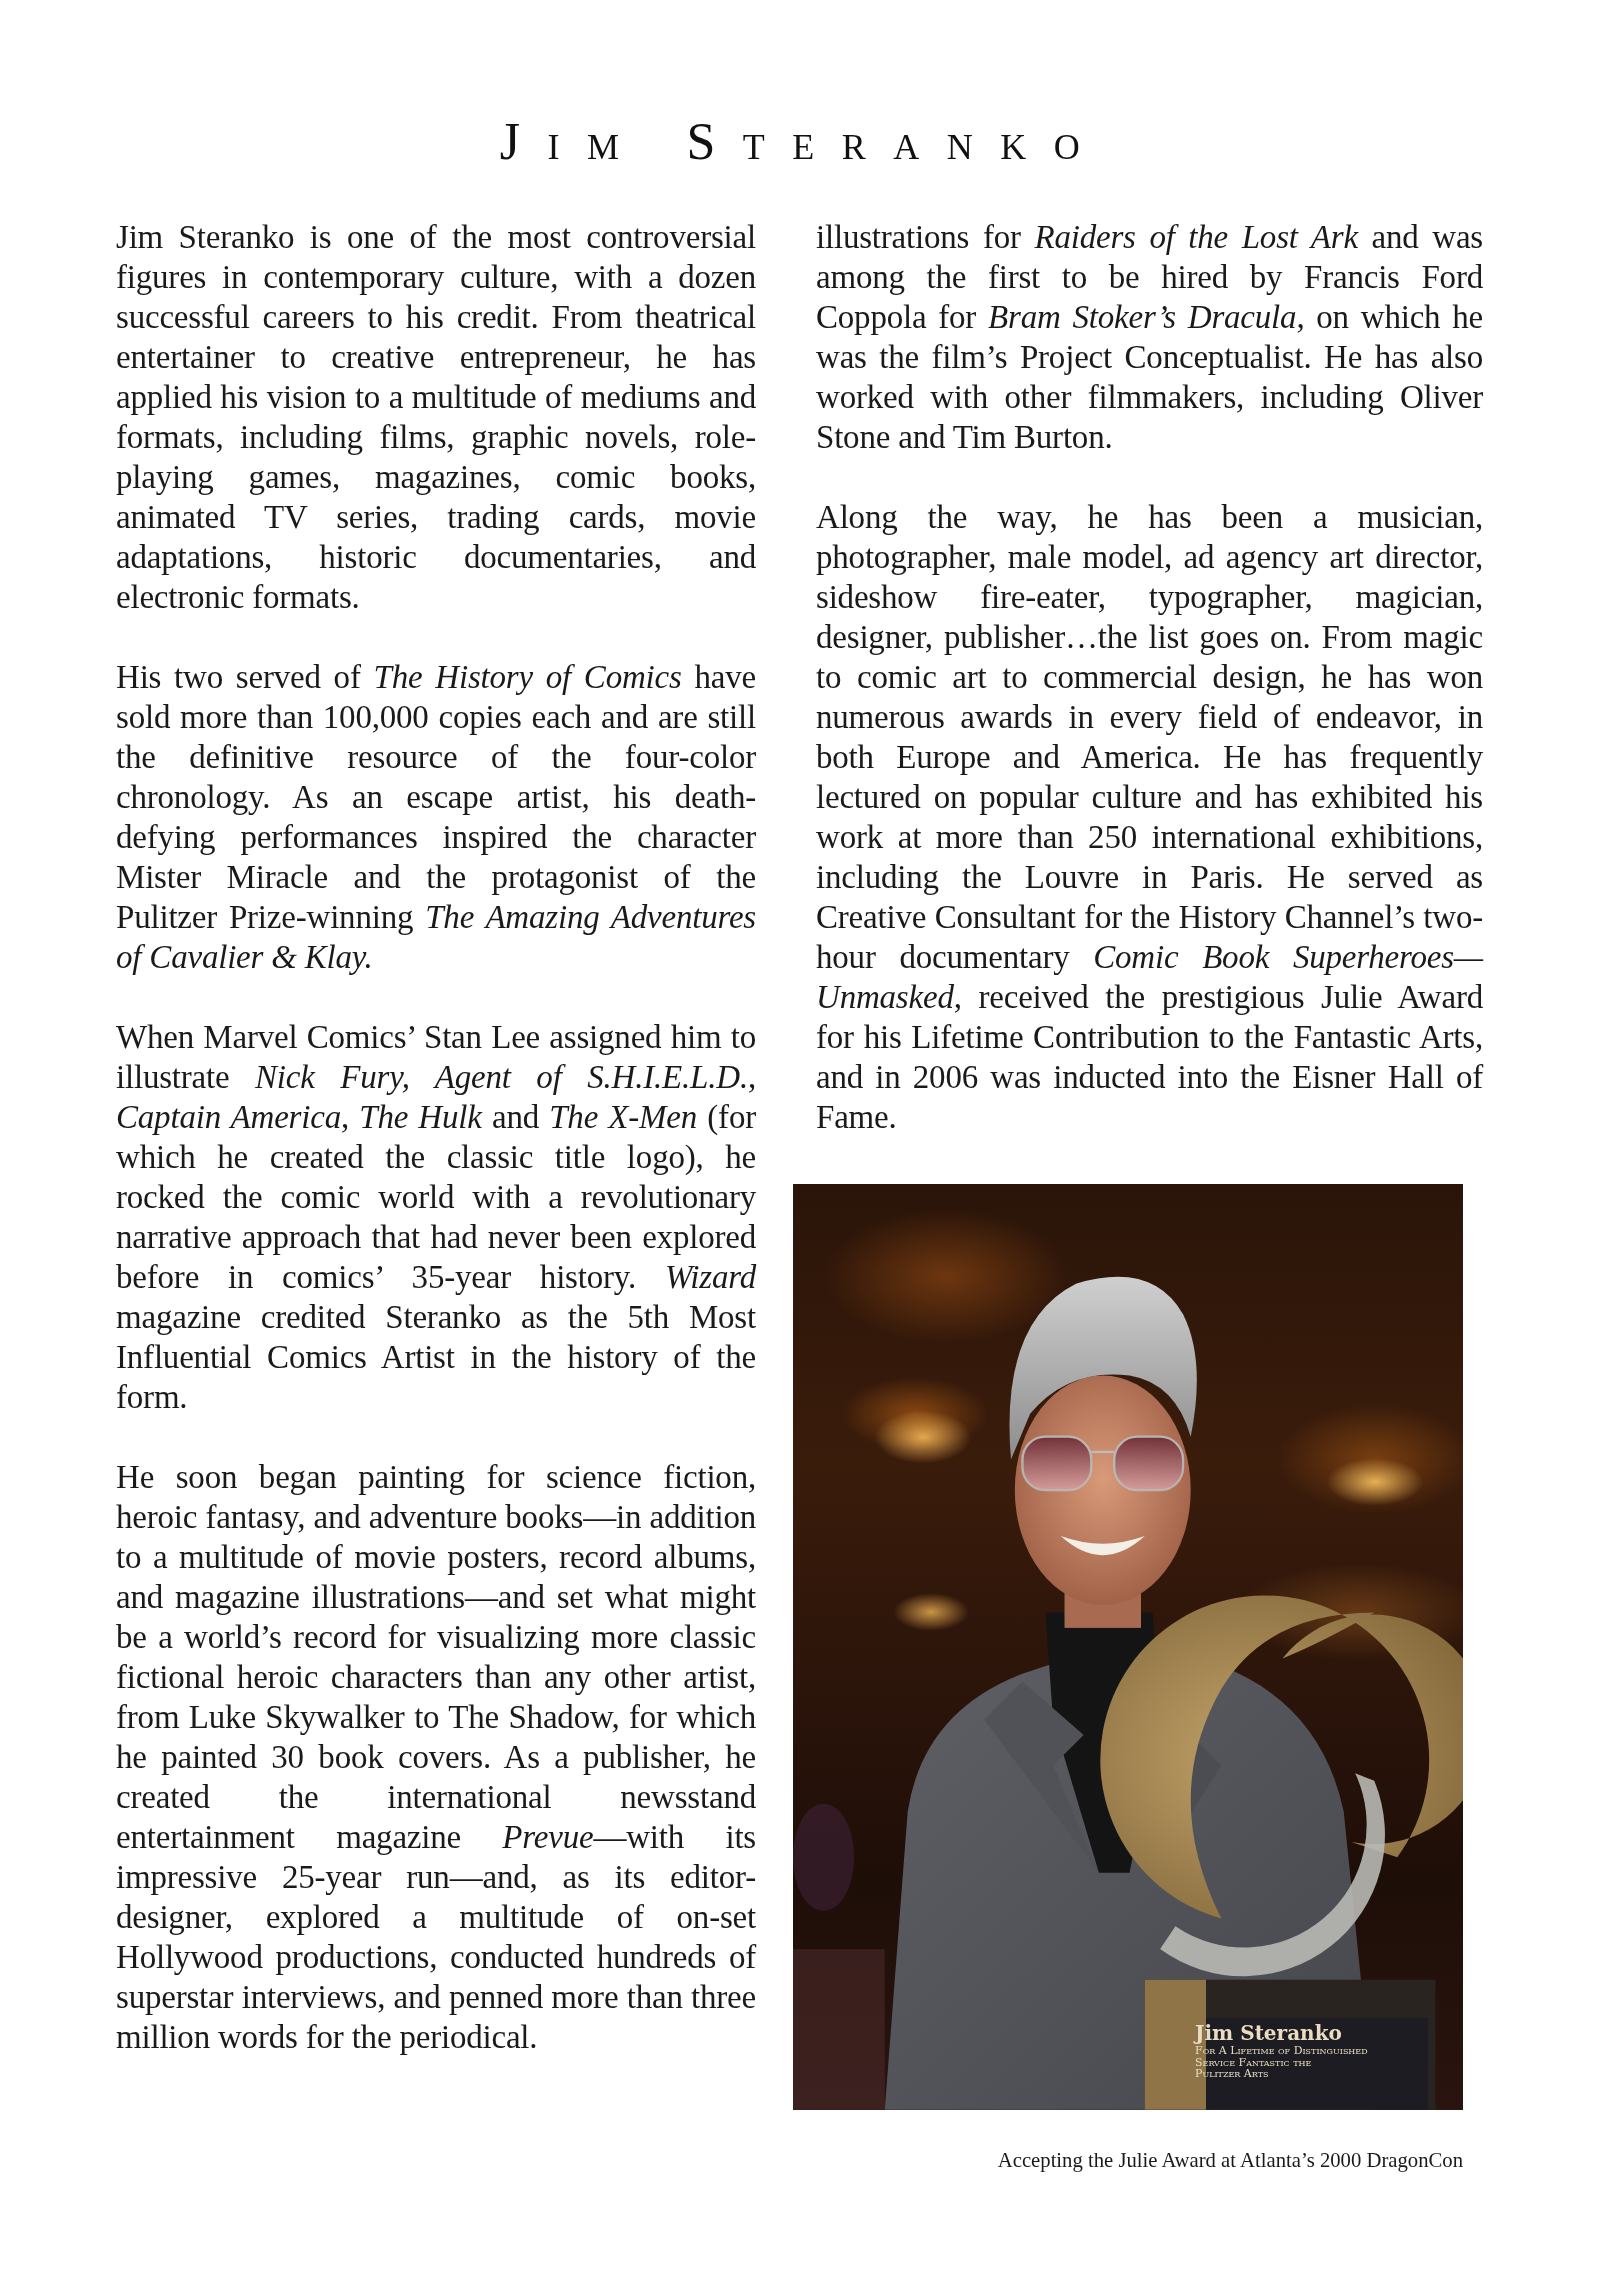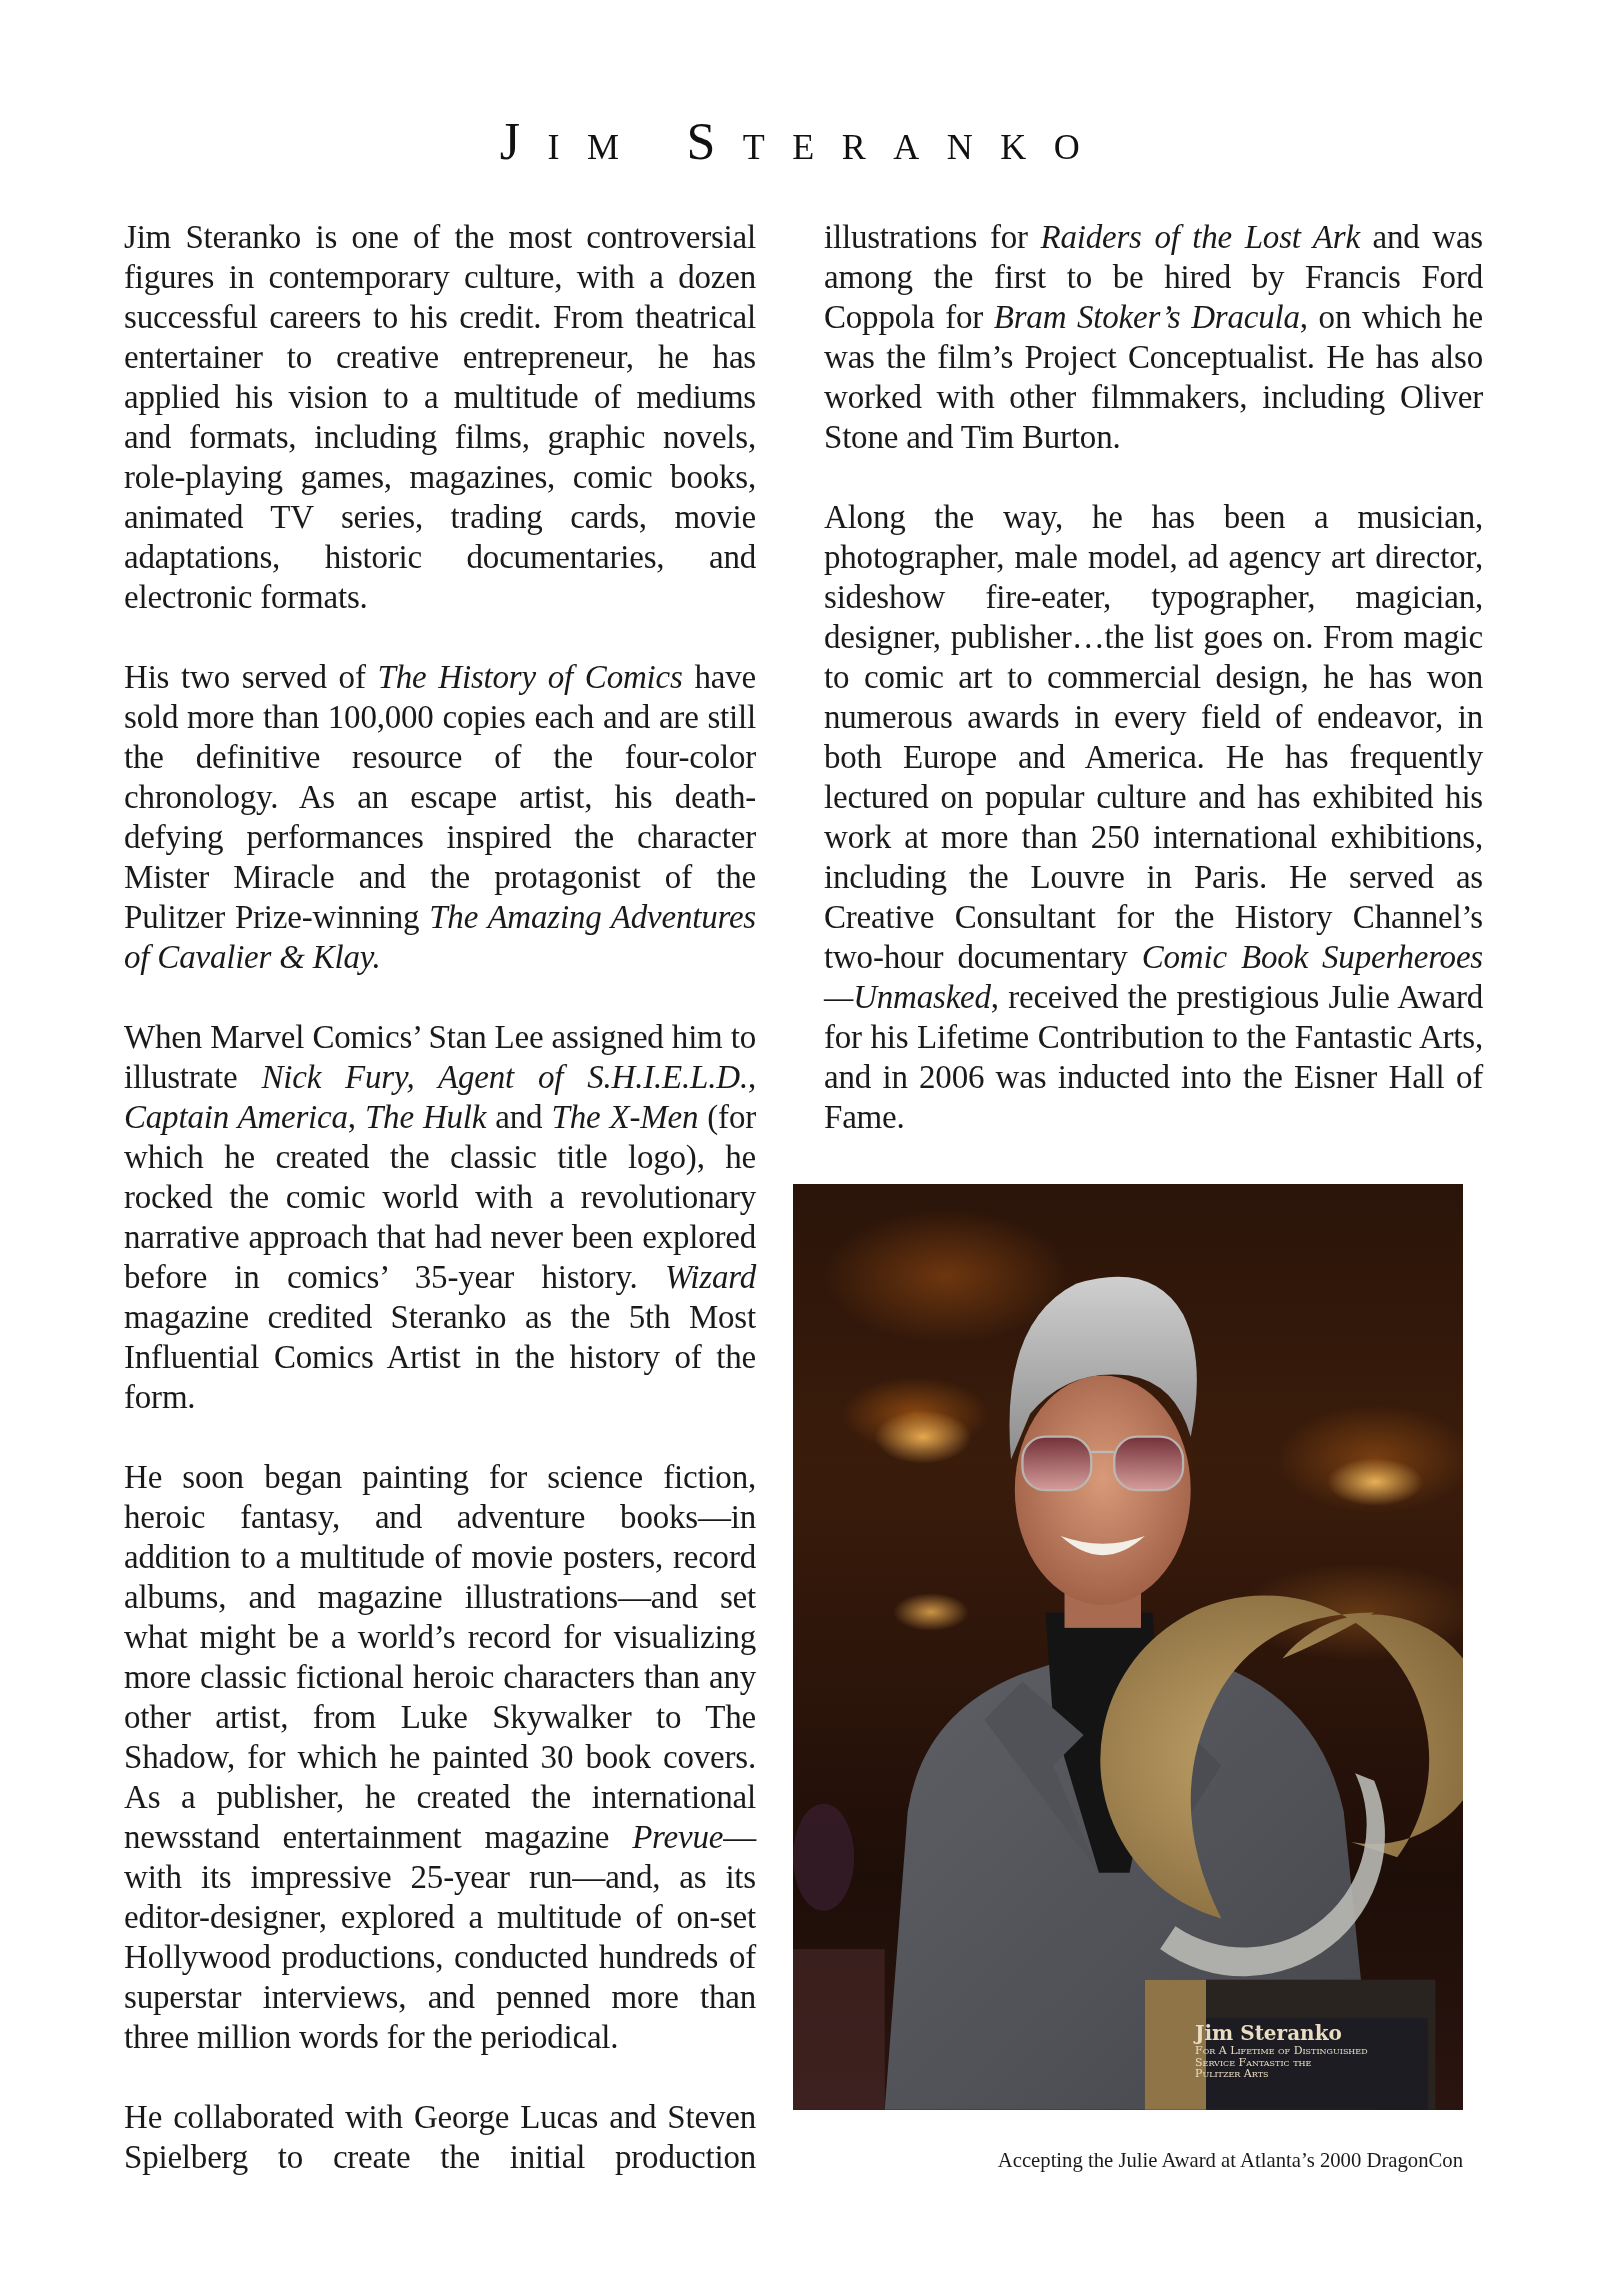--- a/index.html
+++ b/index.html
@@ -22,7 +22,7 @@
       text-align: justify; hyphens: none;
       letter-spacing: -0.2px;
     }
-    .col p { margin: 0 0 40px 8px; }
+    .col p { margin: 0 0 40px 0; }
     .col p:last-child { margin-bottom: 0; }
     .col em { font-style: italic; }
     .col-left { left: 116px; width: 640px; }

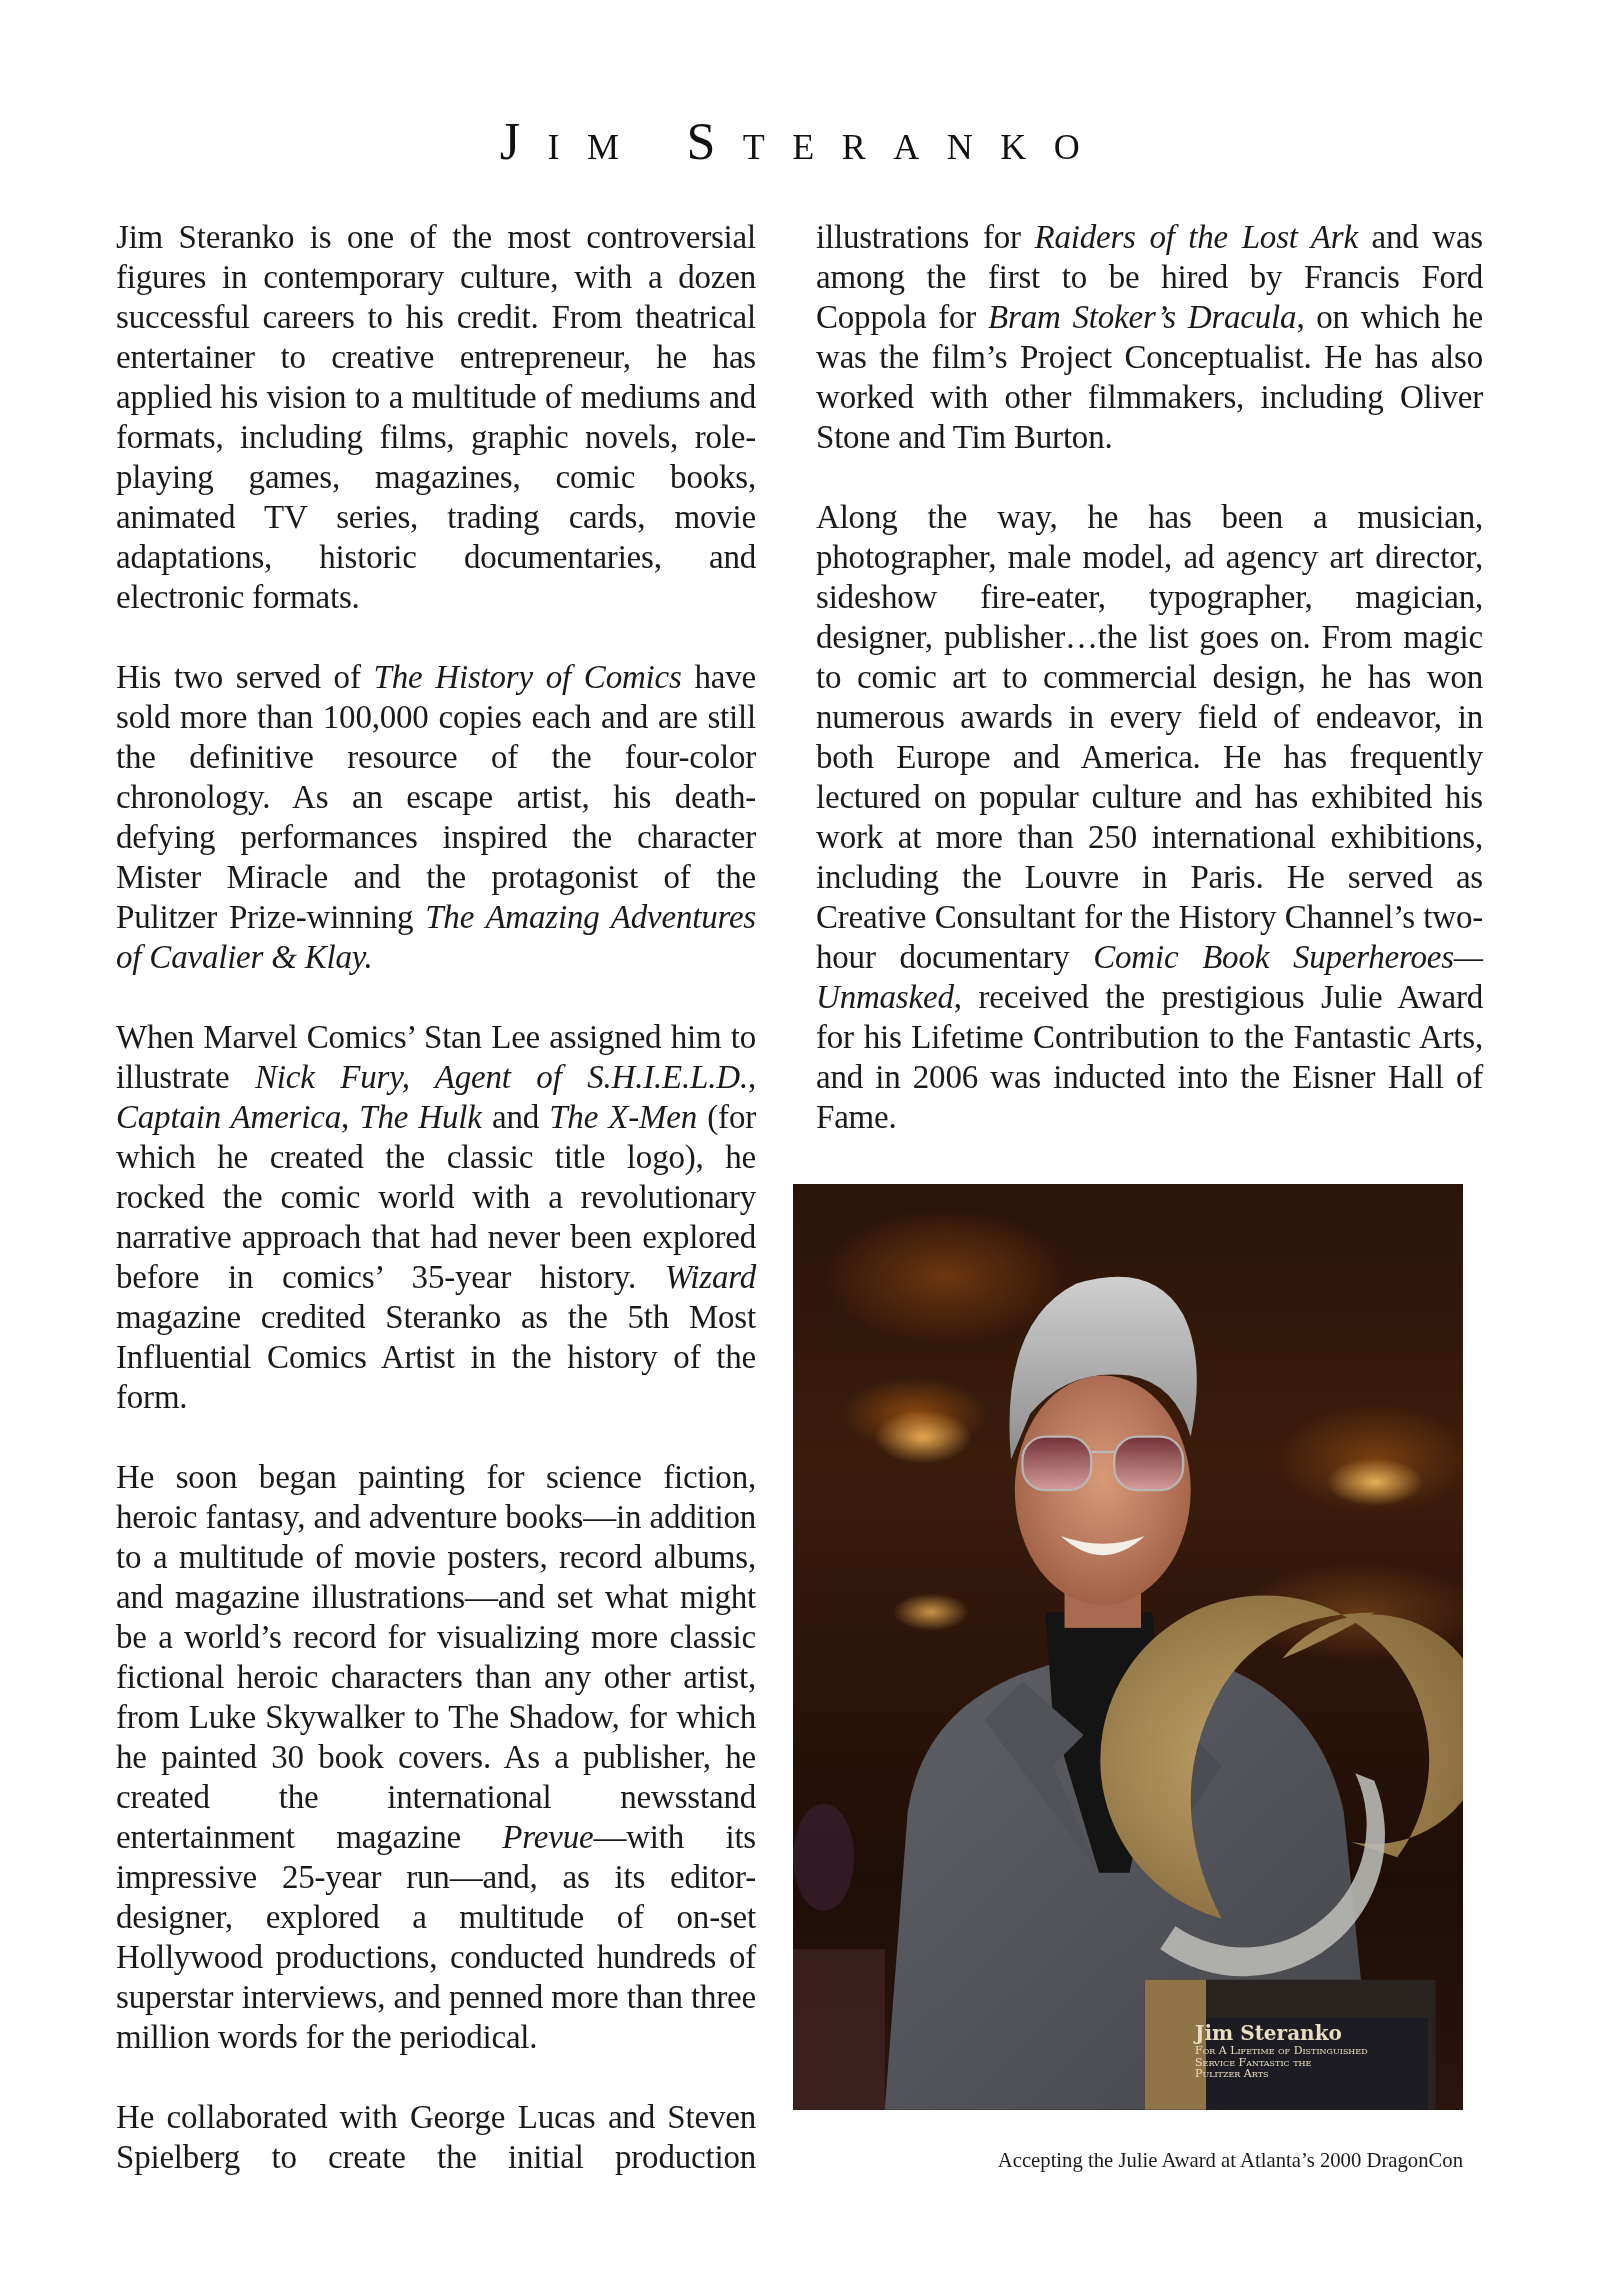--- a/index.html
+++ b/index.html
@@ -66,7 +66,6 @@
   <p><span>His two served of </span><em>The History of Comics</em><span> have sold more than 100,000 copies each and are still the definitive resource of the four-color chronology. As an escape artist, his death-defying performances inspired the character Mister Miracle and the protagonist of the Pulitzer Prize-winning </span><em>The Amazing Adventures of Cavalier &amp; Klay.</em></p>
   <p><span>When Marvel Comics’ Stan Lee assigned him to illustrate </span><em>Nick Fury, Agent of S.H.I.E.L.D.</em><span>, </span><em>Captain America</em><span>, </span><em>The Hulk</em><span> and </span><em>The X-Men</em><span> (for which he created the classic title logo), he rocked the comic world with a revolutionary narrative approach that had never been explored before in comics’ 35-year history. </span><em>Wizard</em><span> magazine credited Steranko as the 5th Most Influential Comics Artist in the history of the form.</span></p>
   <p><span>He soon began painting for science fiction, heroic fantasy, and adventure books—in addition to a multitude of movie posters, record albums, and magazine illustrations—and set what might be a world’s record for visualizing more classic fictional heroic characters than any other artist, from Luke Skywalker to The Shadow, for which he painted 30 book covers. As a publisher, he created the international newsstand entertainment magazine </span><em>Prevue</em><span>—with its impressive 25-year run—and, as its editor-designer, explored a multitude of on-set Hollywood productions, conducted hundreds of superstar interviews, and penned more than three million words for the periodical.</span></p>
-  <p style="text-align-last: justify;">He collaborated with George Lucas and Steven Spielberg to create the initial production</p>
 </div>
 
 <div class="col col-right">

